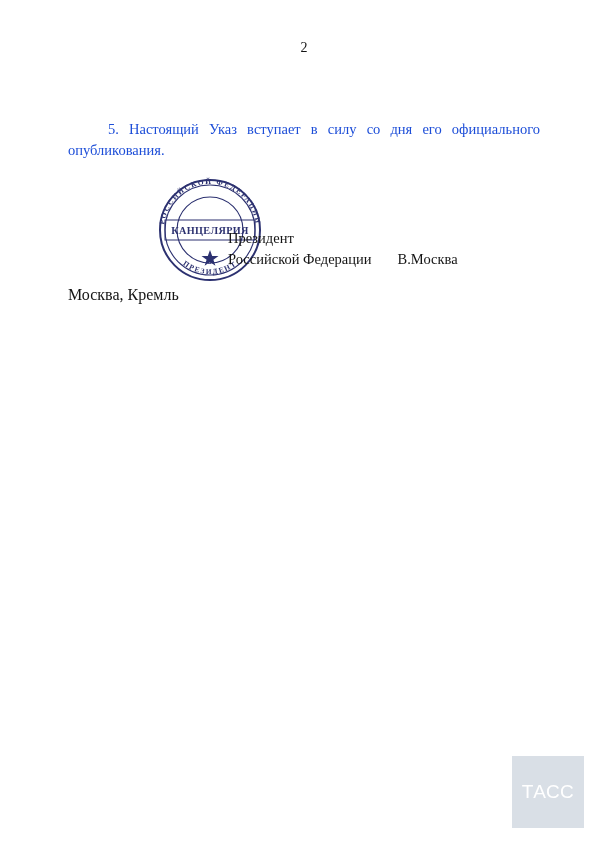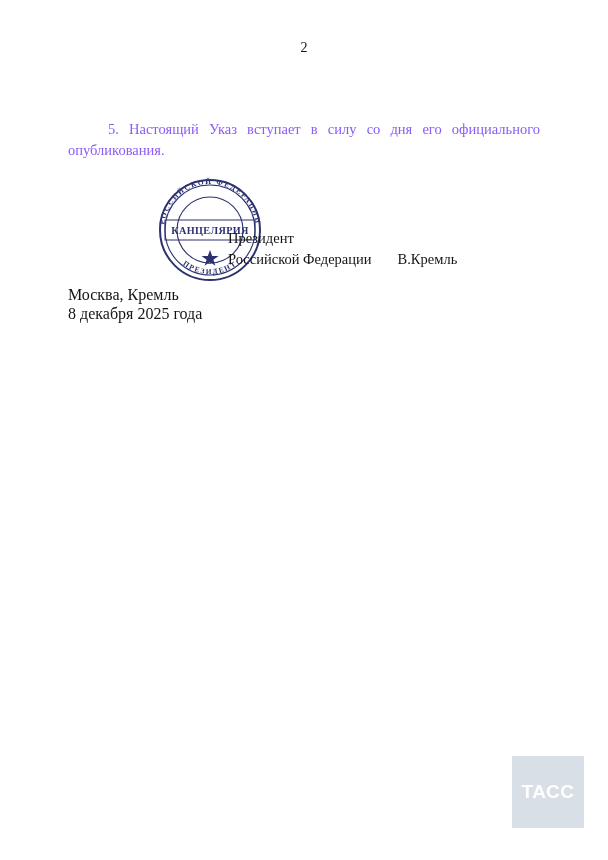--- a/index.html
+++ b/index.html
@@ -41,7 +41,7 @@
     width: 472px;
     font-size: 14.5px;
     line-height: 21px;
-    color: #8b5cf6;
+    color: #1d4ed8;
   }
   .body-text .para {
     text-align: justify;

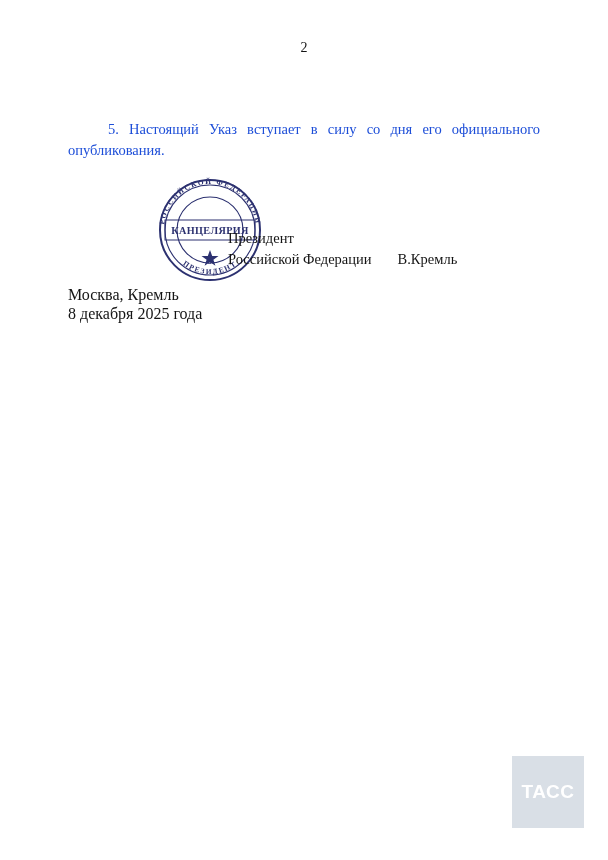--- a/index.html
+++ b/index.html
@@ -181,7 +181,7 @@
 
   <div class="signature-block">
     <div class="line">Президент</div>
-    <div class="line"><span>Российской Федерации</span><span class="name">В.Кремль</span></div>
+    <div class="line"><span>Российской Федерации</span><span class="name">В.Москва</span></div>
   </div>
 
   <div class="meta-block">

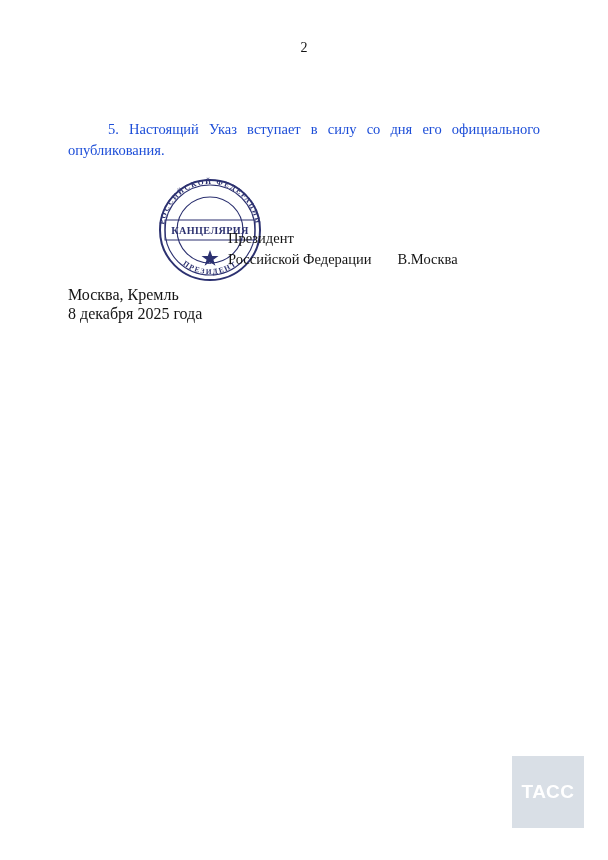--- a/index.html
+++ b/index.html
@@ -186,7 +186,6 @@
 
   <div class="meta-block">
     <div>Москва, Кремль</div>
-    <div>8 декабря 2025 года</div>
   </div>
 
   <div class="tass-logo">

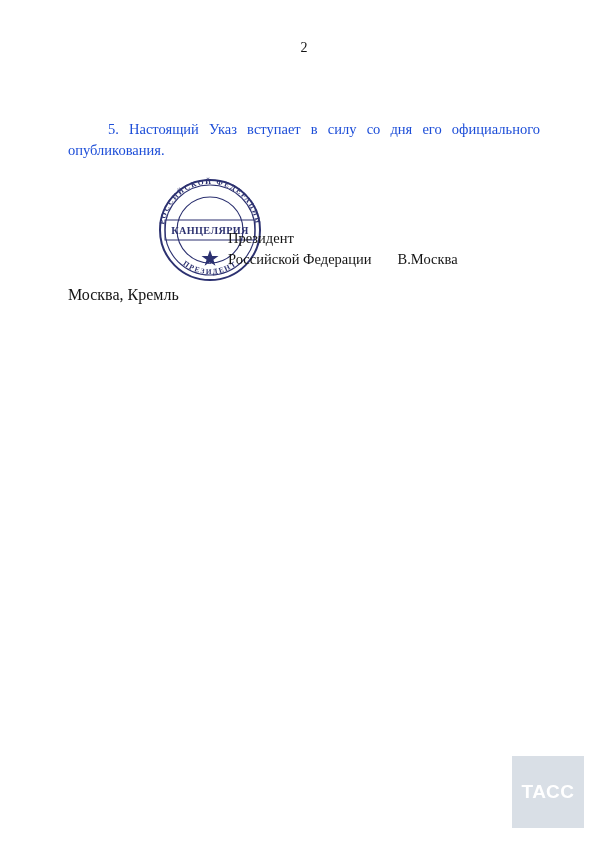--- a/index.html
+++ b/index.html
@@ -141,7 +141,7 @@
   .tass-logo .tass-text {
     font-family: "Liberation Sans", sans-serif;
     font-size: 19px;
-    font-weight: bold;
+    font-weight: normal;
     color: #ffffff;
     letter-spacing: 0.5px;
   }

